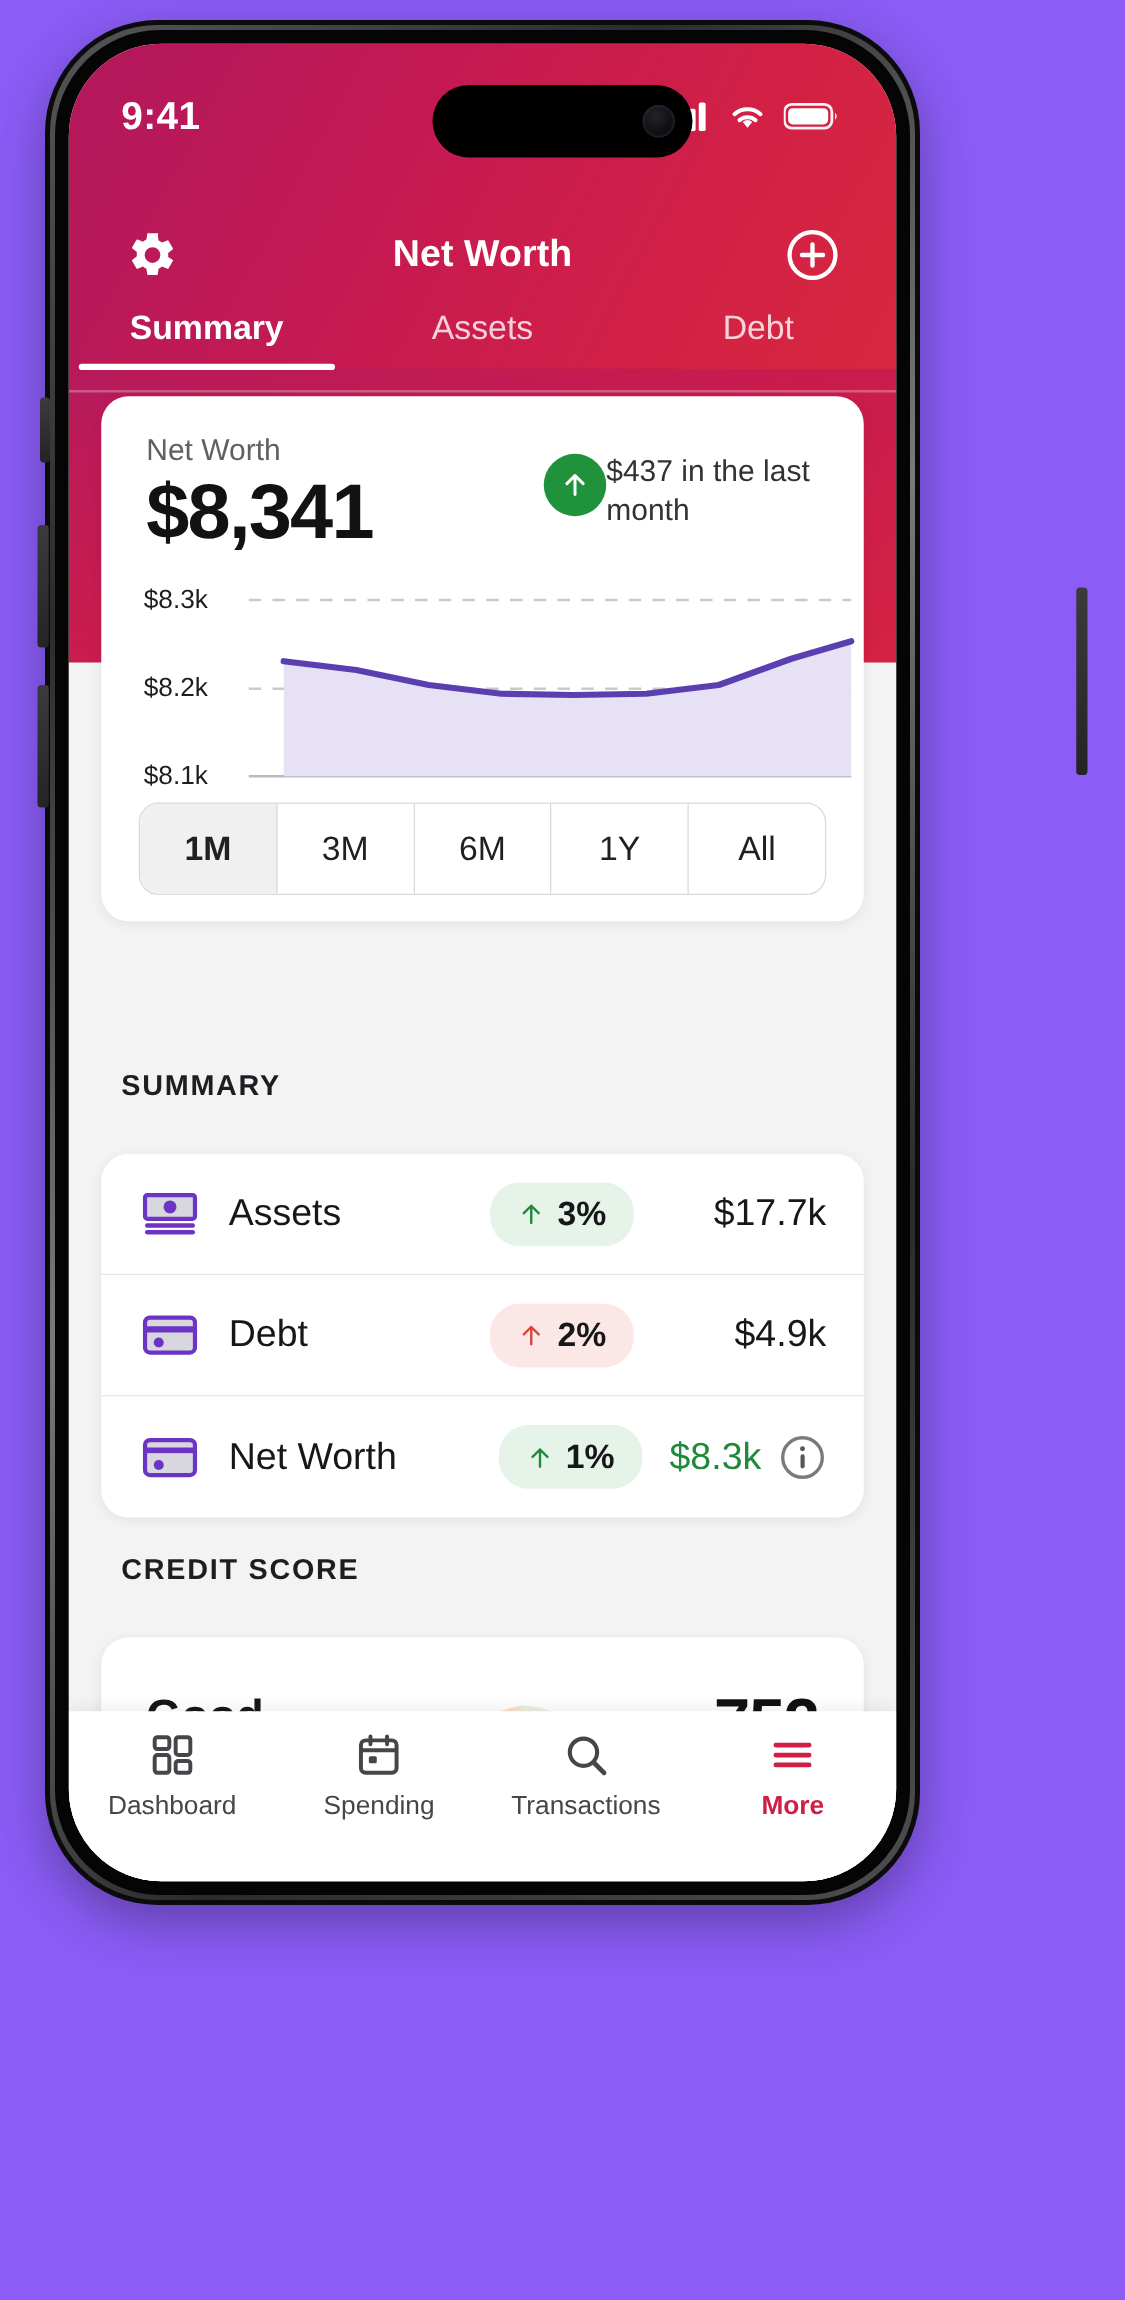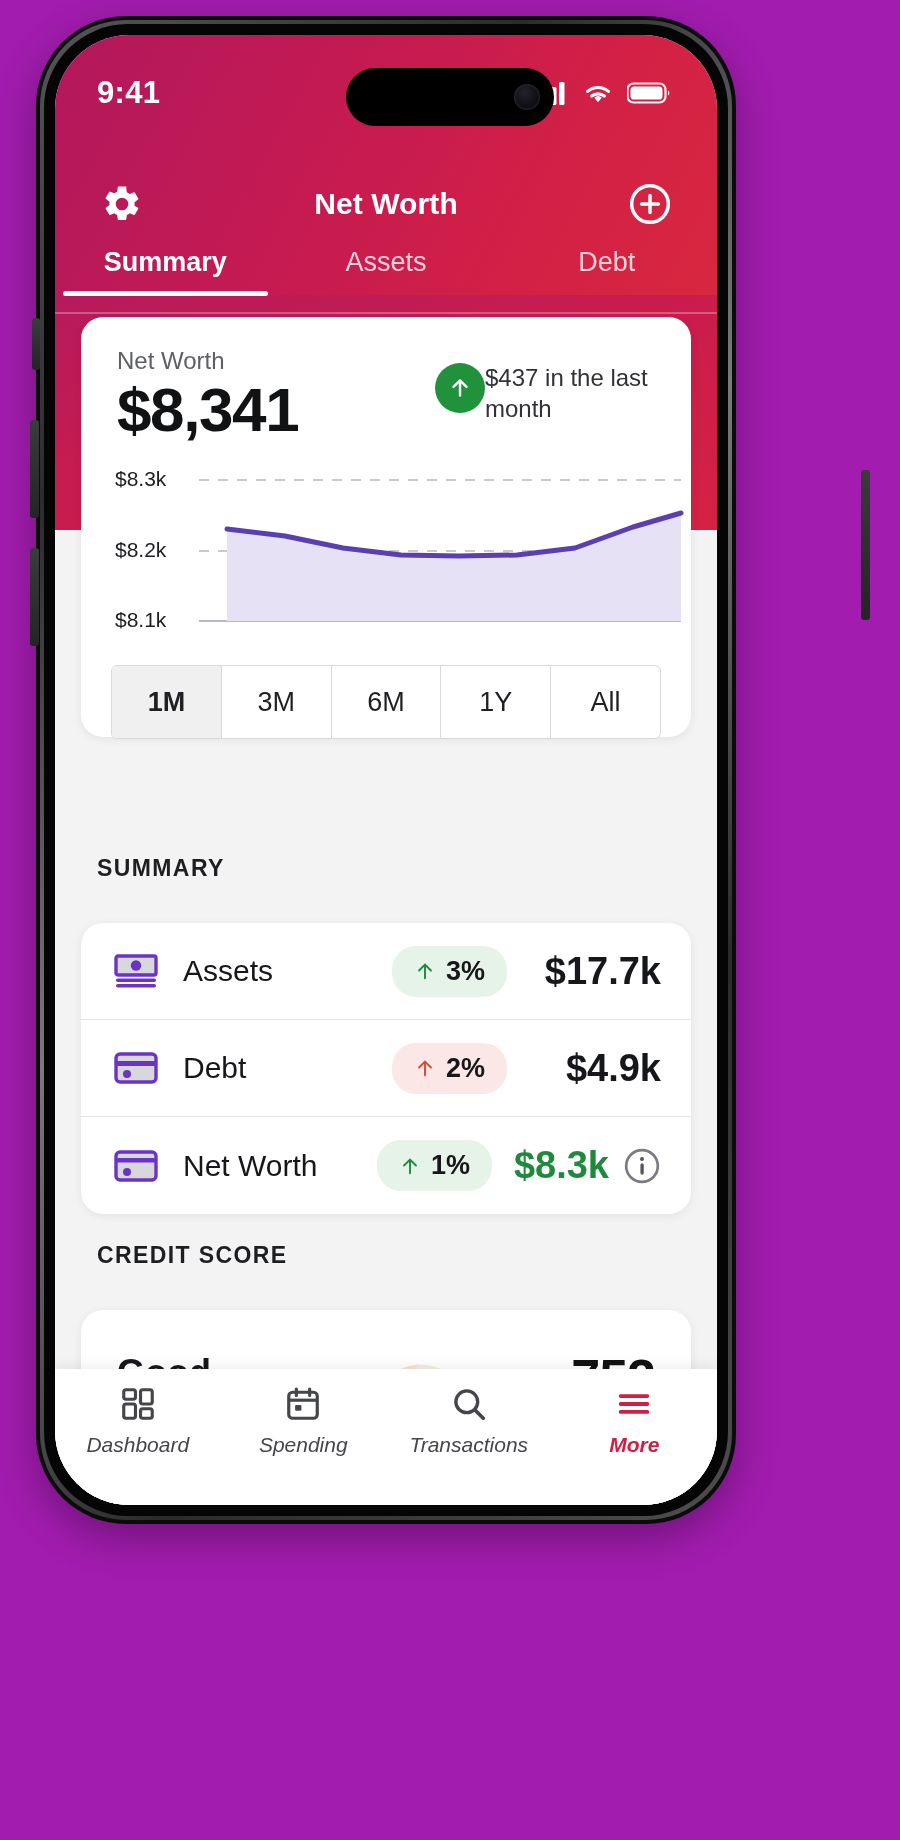--- a/index.html
+++ b/index.html
@@ -13,7 +13,7 @@
   }
 
   
-  .stage { position:absolute; inset:0; background:#a21caf;padding-left:36px; }
+  .stage { position:absolute; inset:0; background:#8b5cf6;padding-left:36px; }
 
   .phone-shadow {
     position:absolute; left:36px; top:16px; width:700px; height:1508px;

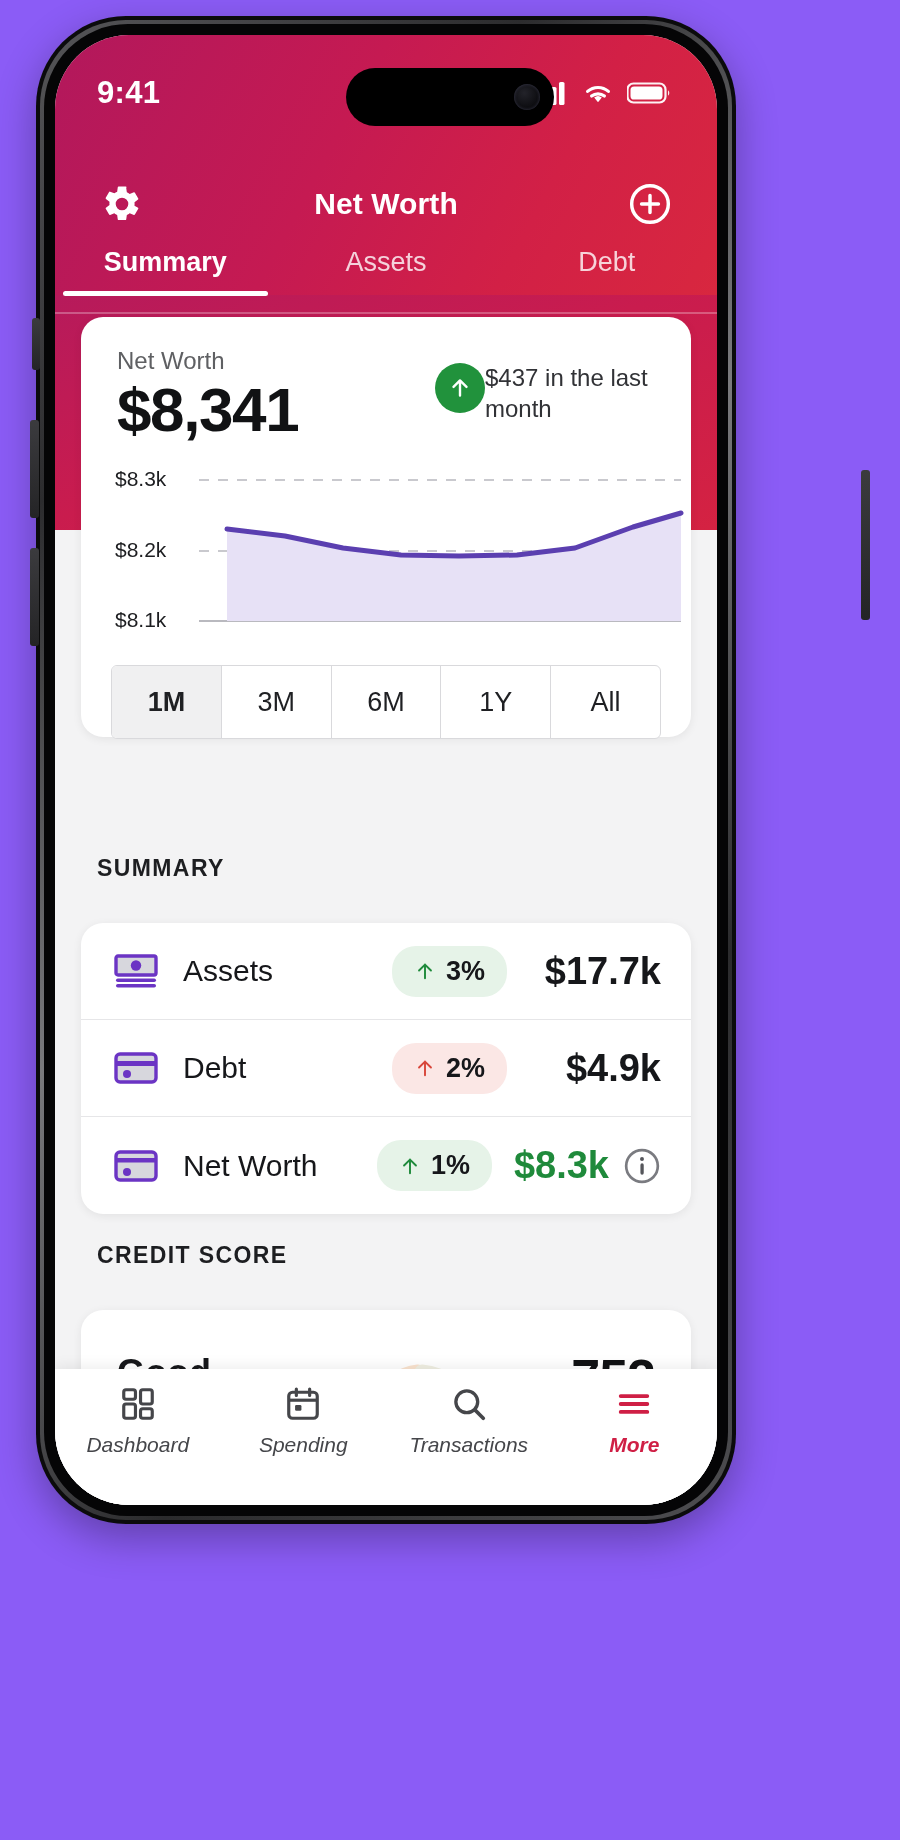--- a/index.html
+++ b/index.html
@@ -133,8 +133,8 @@
   
   .chart-wrap { position:absolute; left:0; top:152px; width:610px; height:160px; }
   .seg {
-    position:absolute; left:30px; top:348px; width:550px; height:74px;
-    display:flex; border:1px solid #d9d9dc; border-radius:6px; overflow:hidden; background:#fff;
+    position:absolute; left:30px; top:325px; width:550px; height:74px;
+    display:flex; border:1px solid #d9d9dc; border-radius:16px; overflow:hidden; background:#fff;
   }
   .seg-item {
     flex:1; display:flex; align-items:center; justify-content:center;

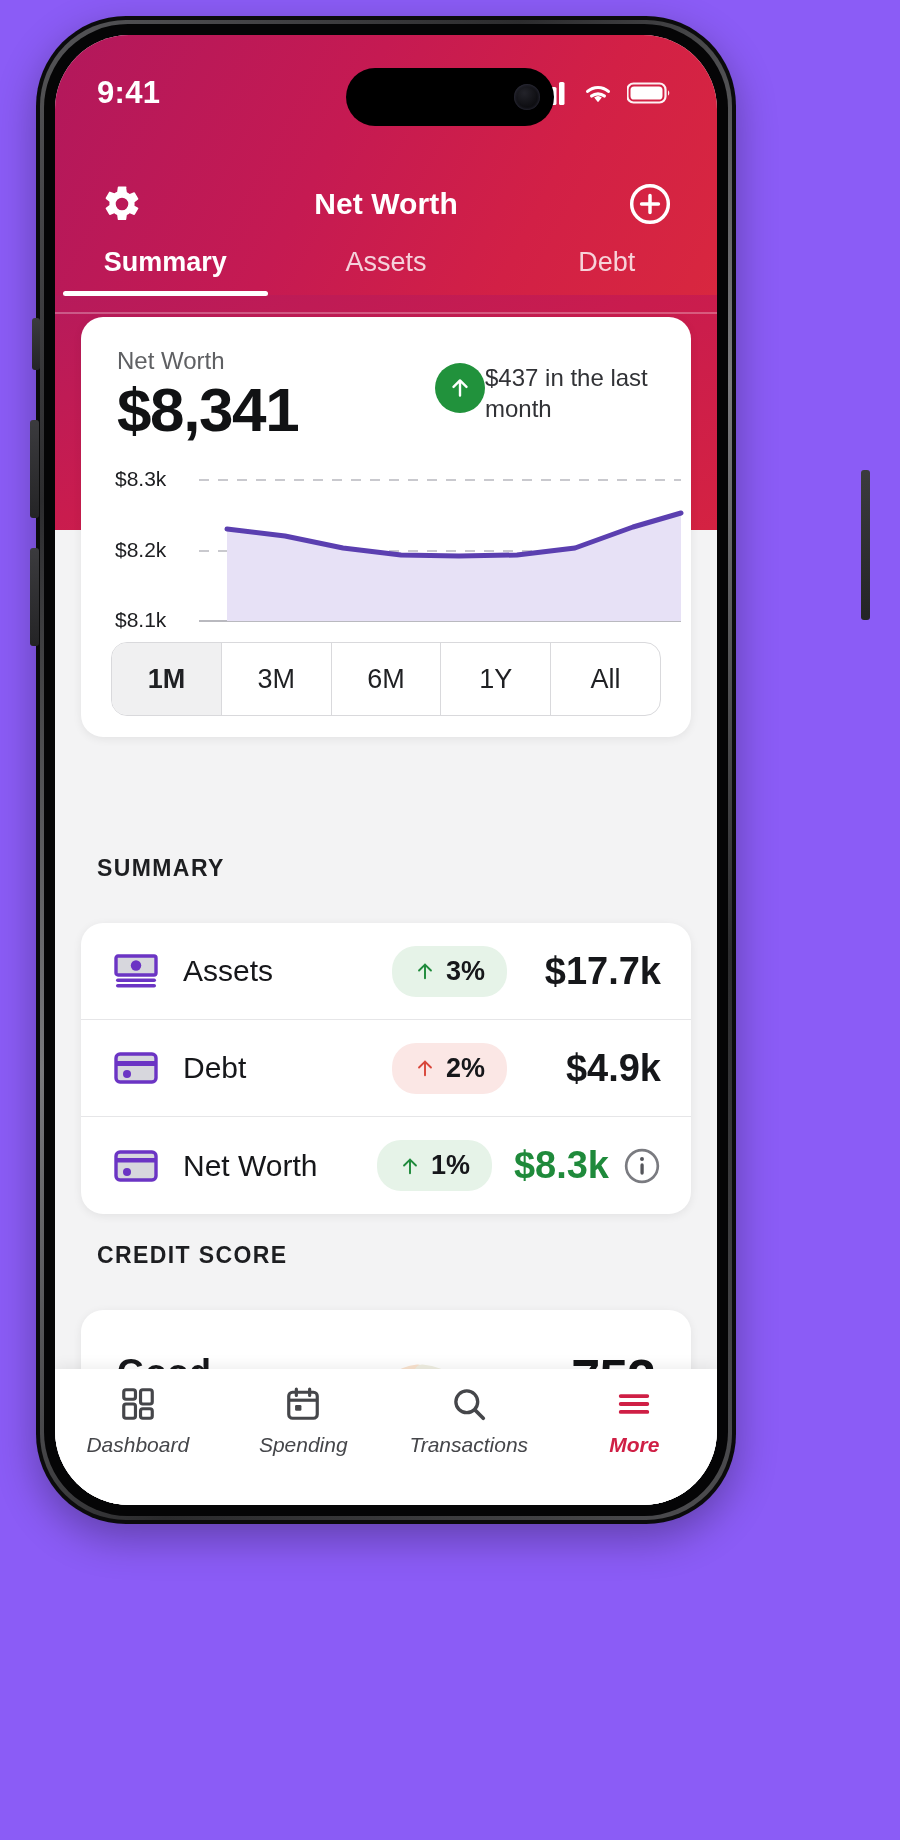--- a/index.html
+++ b/index.html
@@ -166,7 +166,7 @@
   .pill.up-good { background:#e6f3e8; }
   .pill.up-bad  { background:#fbe7e5; }
   .pill-text { font-size:27px; font-weight:700; color:#16171a; }
-  .row-amt { font-size:38px; font-weight:700; color:#16171a; min-width:132px; text-align:right;}
+  .row-amt { font-size:30px; font-weight:400; color:#16171a; min-width:132px; text-align:right;}
   .row-amt.green { color:#1f8a3b; }
   .info-i { margin-left:14px; flex:none; display:flex; align-items:center;}
 

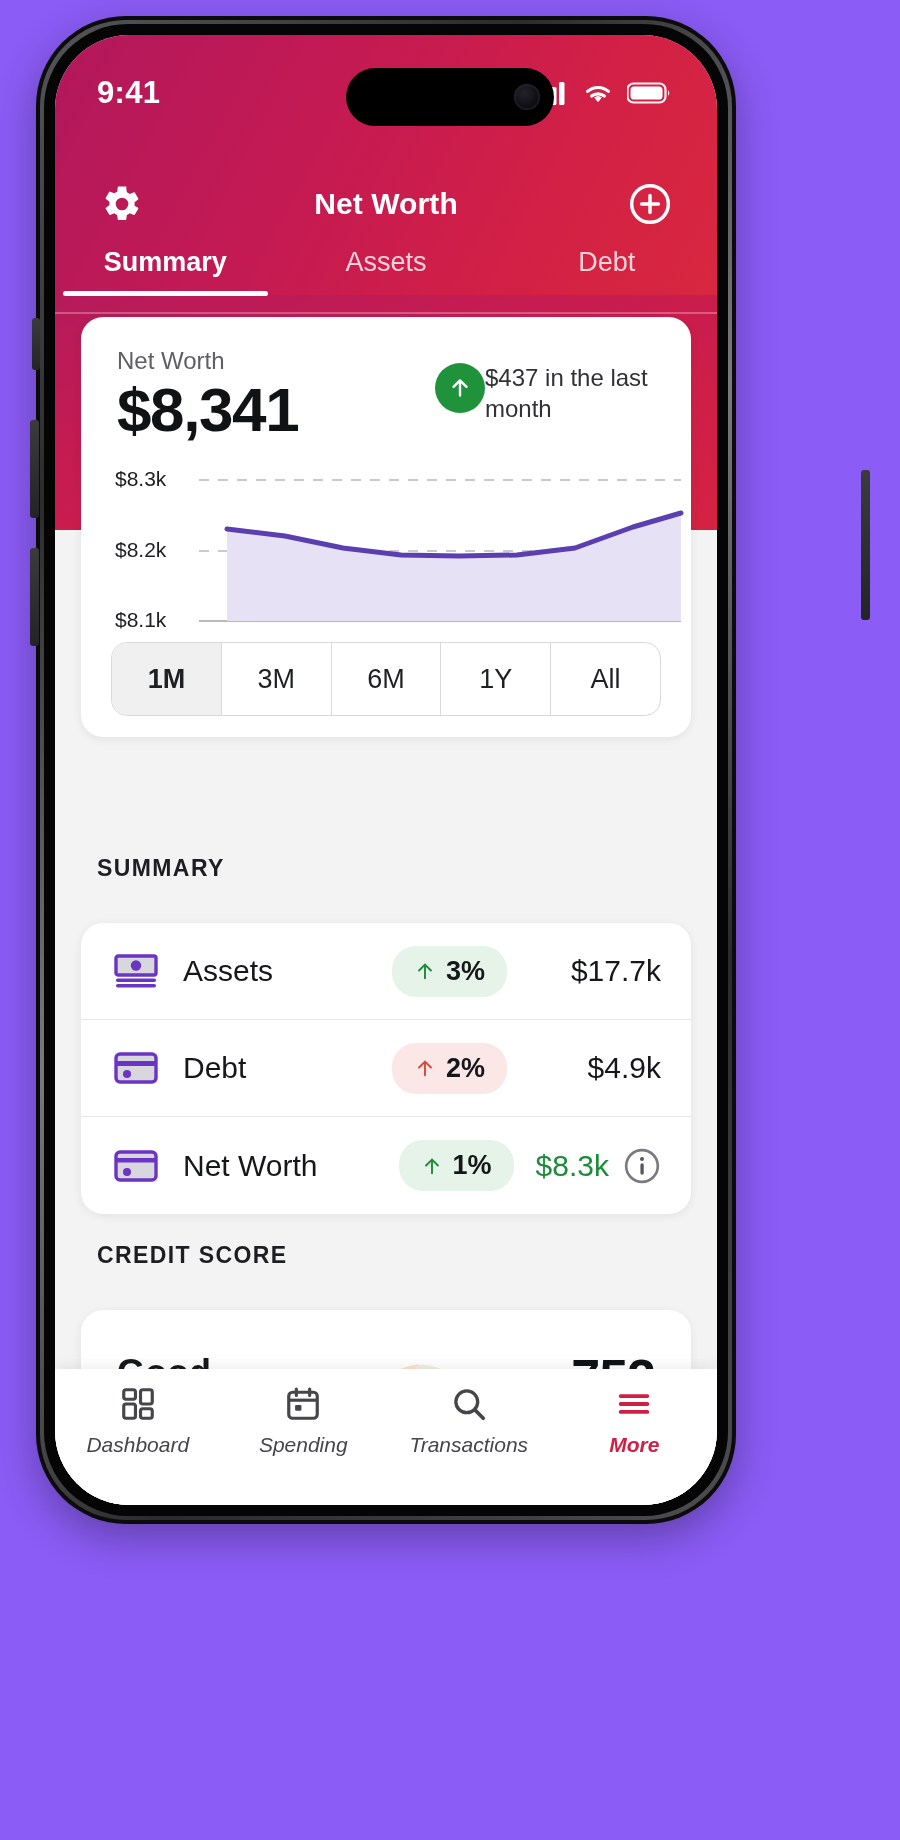--- a/index.html
+++ b/index.html
@@ -182,7 +182,7 @@
     position:absolute; left:0; bottom:0; width:662px; height:136px;
     background:#fff; z-index:30;
     box-shadow:0 -2px 14px rgba(0,0,0,.08);
-    display:flex; align-items:flex-start; padding-top:16px;font-style:italic;
+    display:flex; align-items:flex-start; padding-top:16px;
   }
   .tb-item { flex:1; display:flex; flex-direction:column; align-items:center; gap:10px; cursor:pointer;}
   .tb-label { font-size:21px; color:#45464a; }

